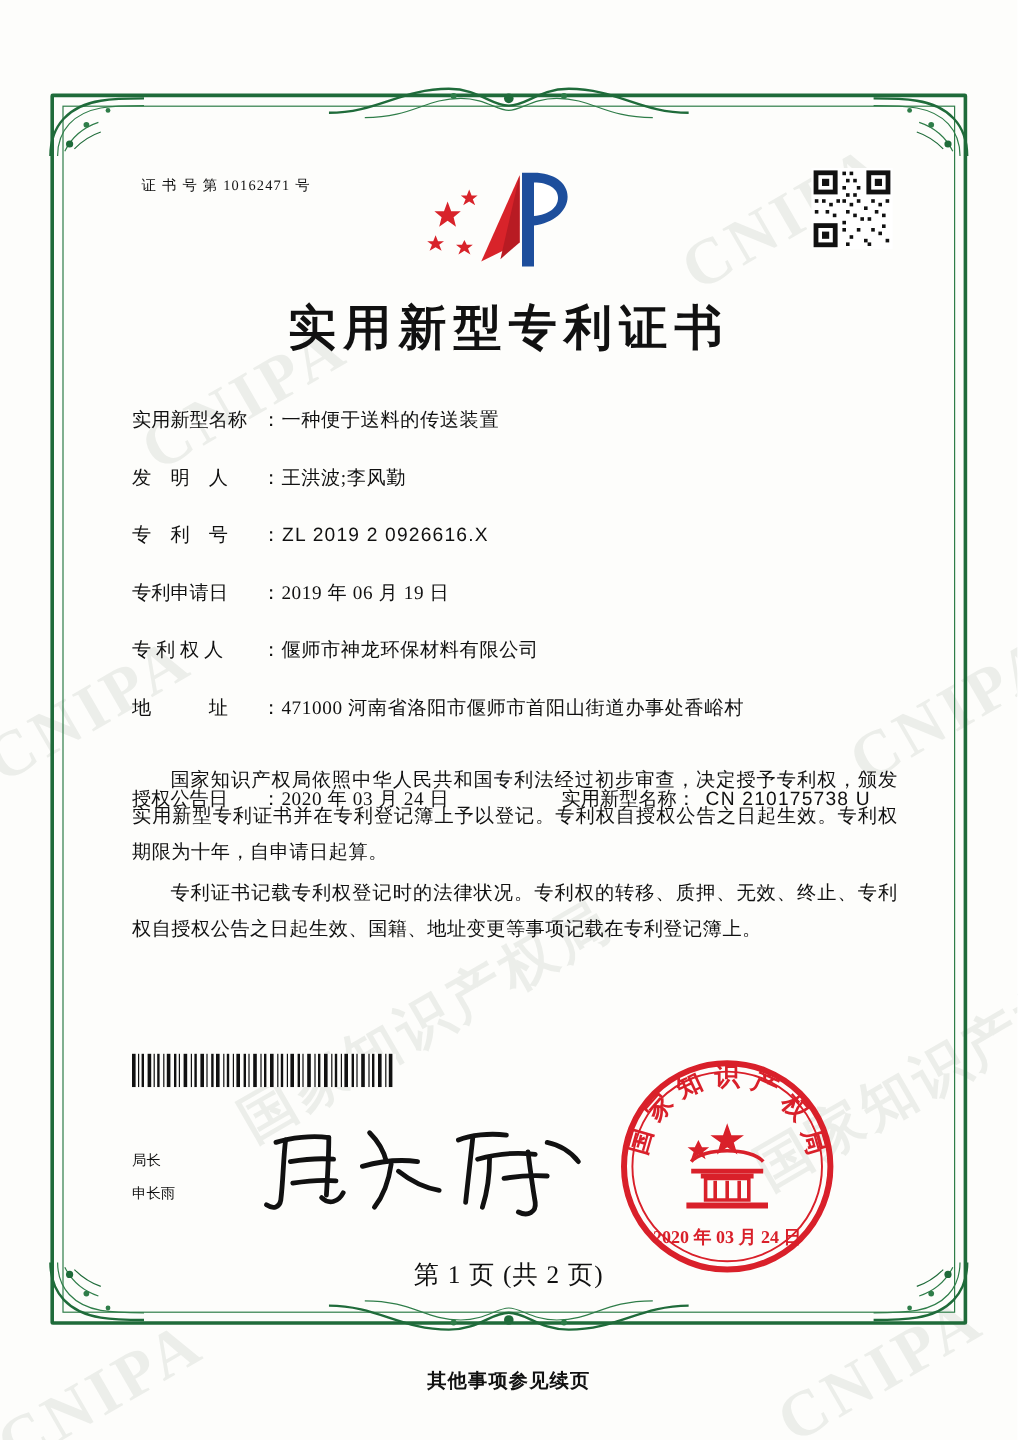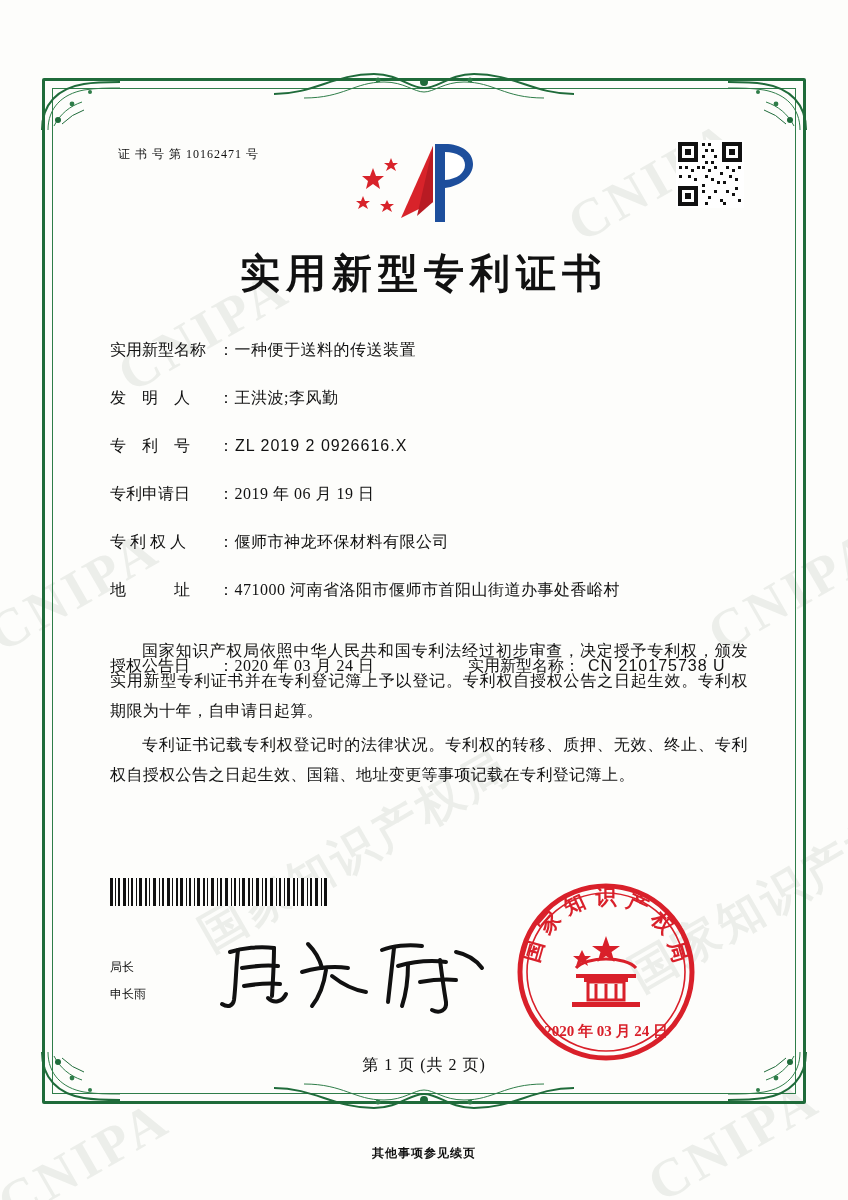--- a/index.html
+++ b/index.html
@@ -228,7 +228,7 @@
     right: 0;
     bottom: 18px;
     text-align: center;
-    font-size: 16px;
+    font-size: 21px;
     color: #111;
     letter-spacing: 1px;
   }

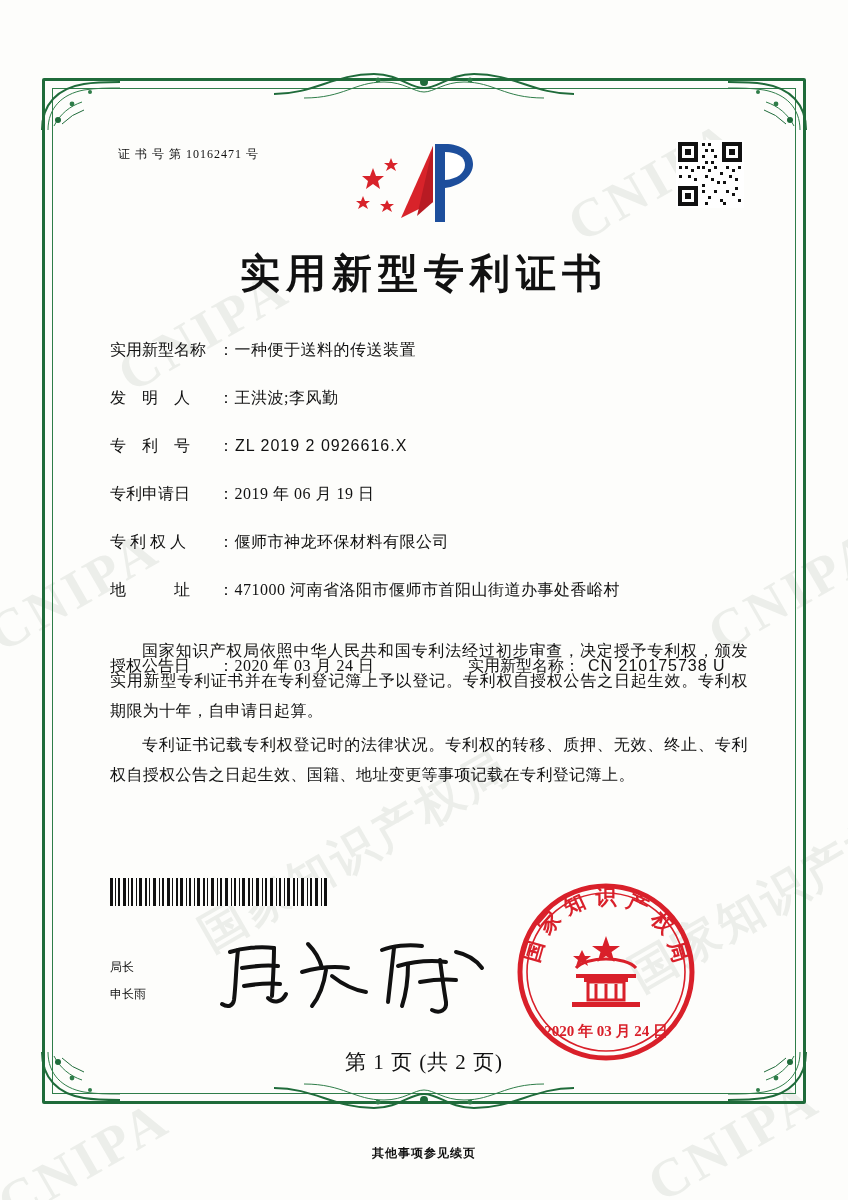--- a/index.html
+++ b/index.html
@@ -239,7 +239,7 @@
     right: 0;
     bottom: 38px;
     text-align: center;
-    font-size: 12px;
+    font-size: 16px;
     font-weight: bold;
     color: #111;
     letter-spacing: 1px;

